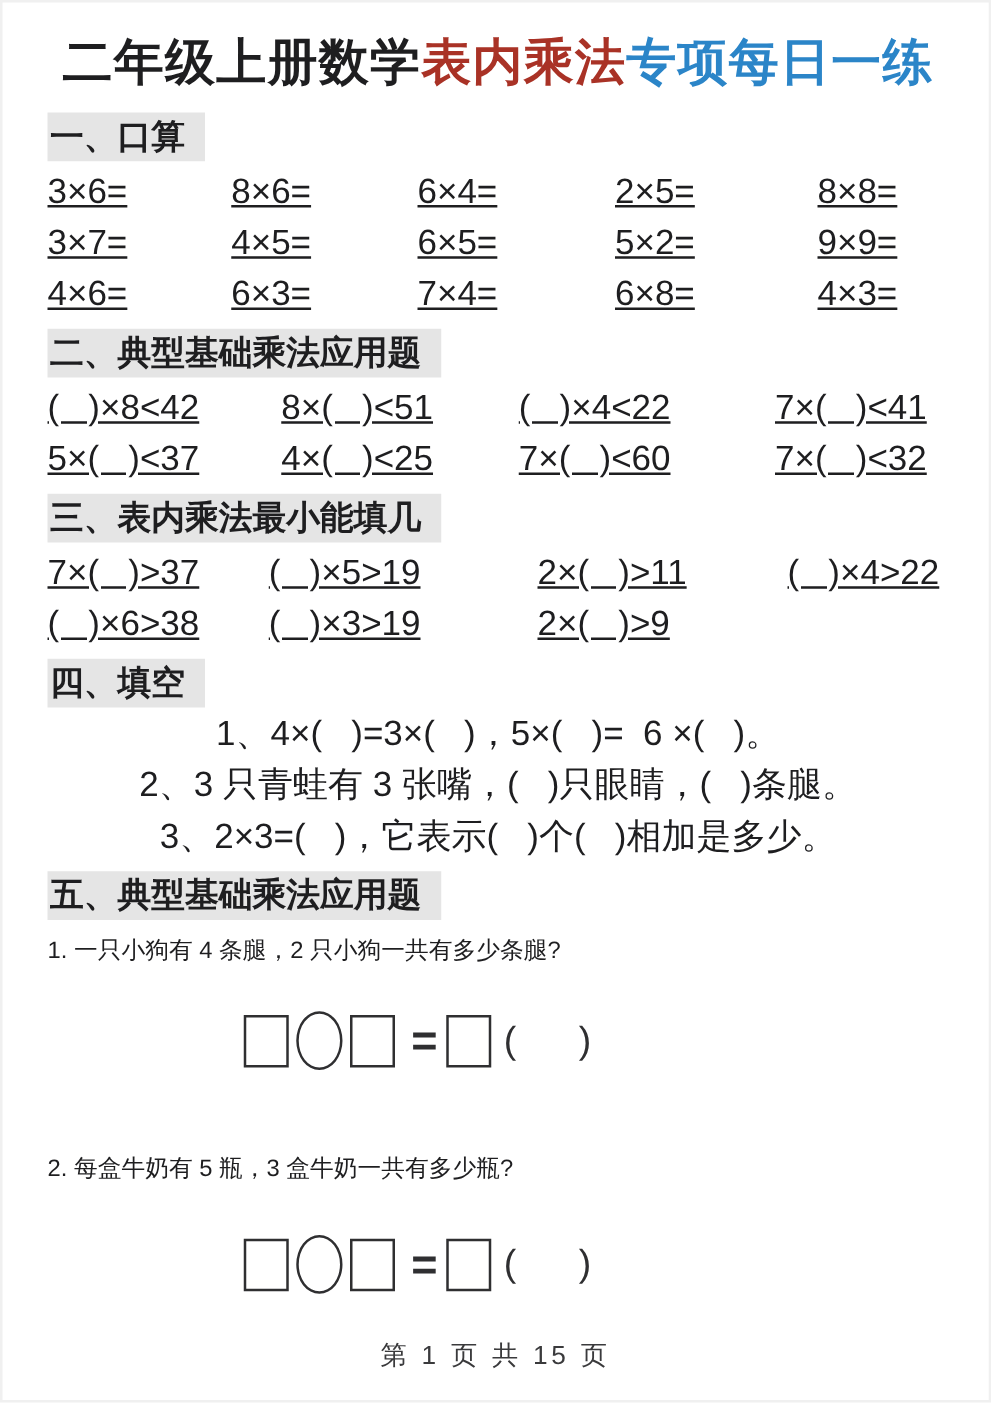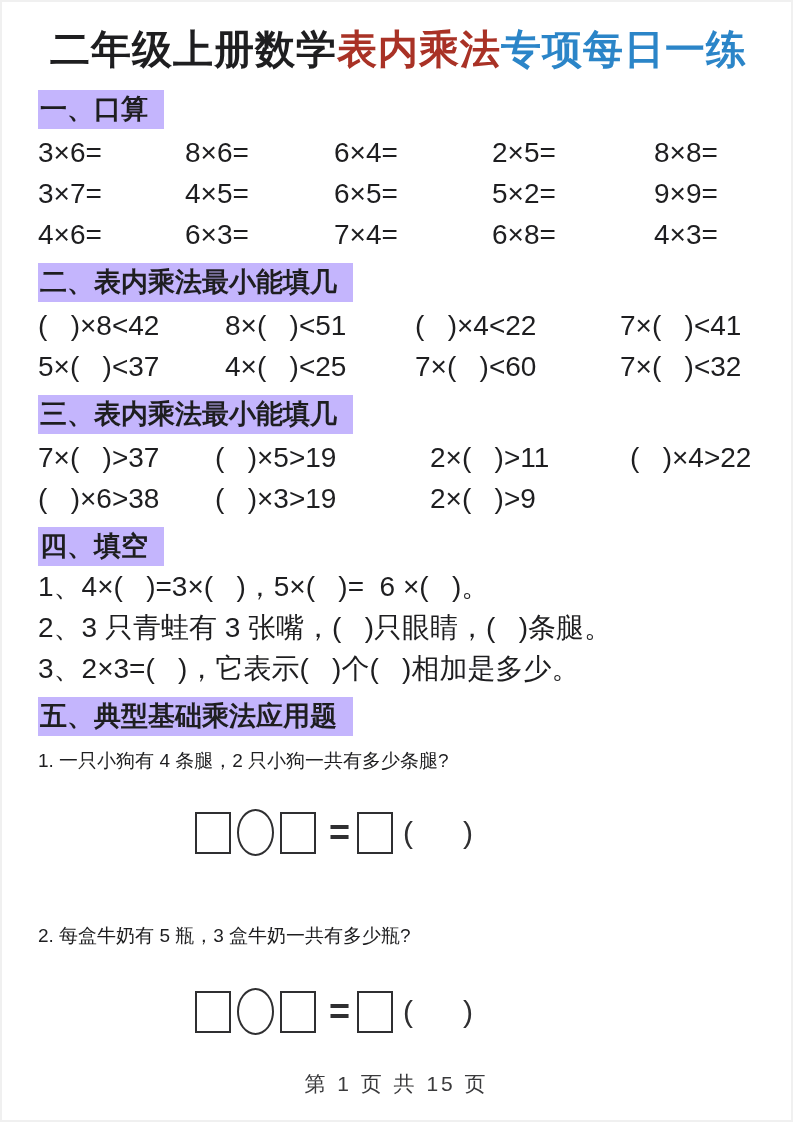--- a/index.html
+++ b/index.html
@@ -32,7 +32,7 @@
 
   .sec-heading {
     display: inline-block;
-    background: #c4b5fd;
+    background: #e5e5e5;
     font-size: 27px;
     font-weight: 700;
     line-height: 34px;

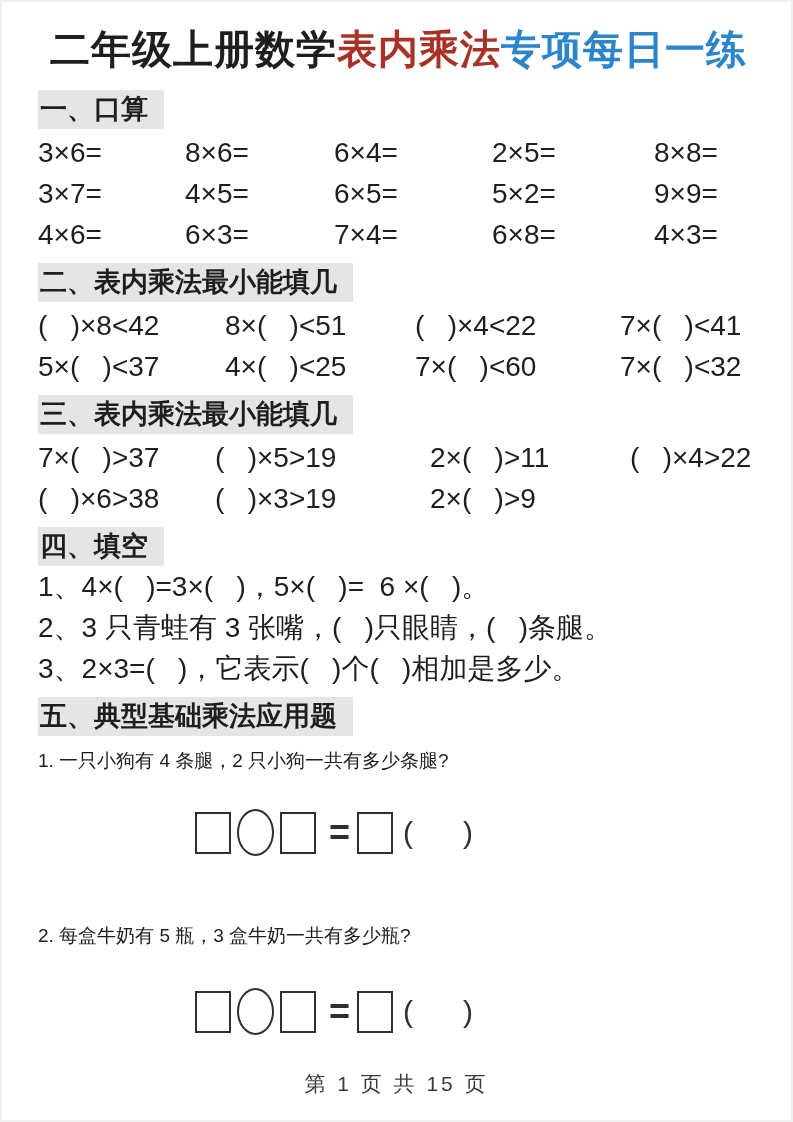--- a/index.html
+++ b/index.html
@@ -47,7 +47,7 @@
     line-height: 41px;
     margin-top: 3px;
   }
-  .grid .cell { white-space: pre; }
+  .grid .cell { white-space: pre; text-decoration: underline; }
   .grid-5 { grid-template-columns: 147px 149px 158px 162px auto; }
   .grid-4a { grid-template-columns: 187px 190px 205px auto; }
   .grid-4b { grid-template-columns: 177px 215px 200px auto; }

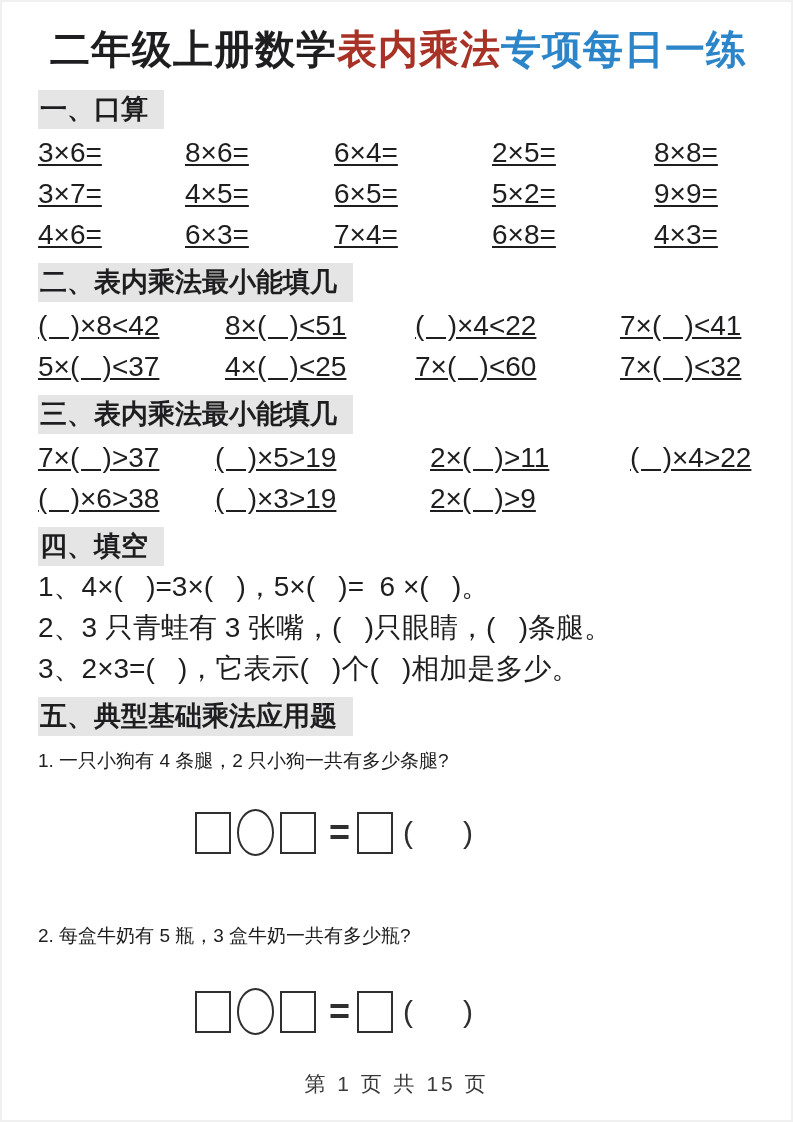--- a/index.html
+++ b/index.html
@@ -137,7 +137,7 @@
     <span class="cell">4×3=</span>
   </div>
 
-  <div class="mt-b"><span class="sec-heading">二、表内乘法最小能填几</span></div>
+  <div class="mt-b"><span class="sec-heading">二、典型基础乘法应用题</span></div>
   <div class="grid grid-4a">
     <span class="cell">(   )×8&lt;42</span>
     <span class="cell">8×(   )&lt;51</span>

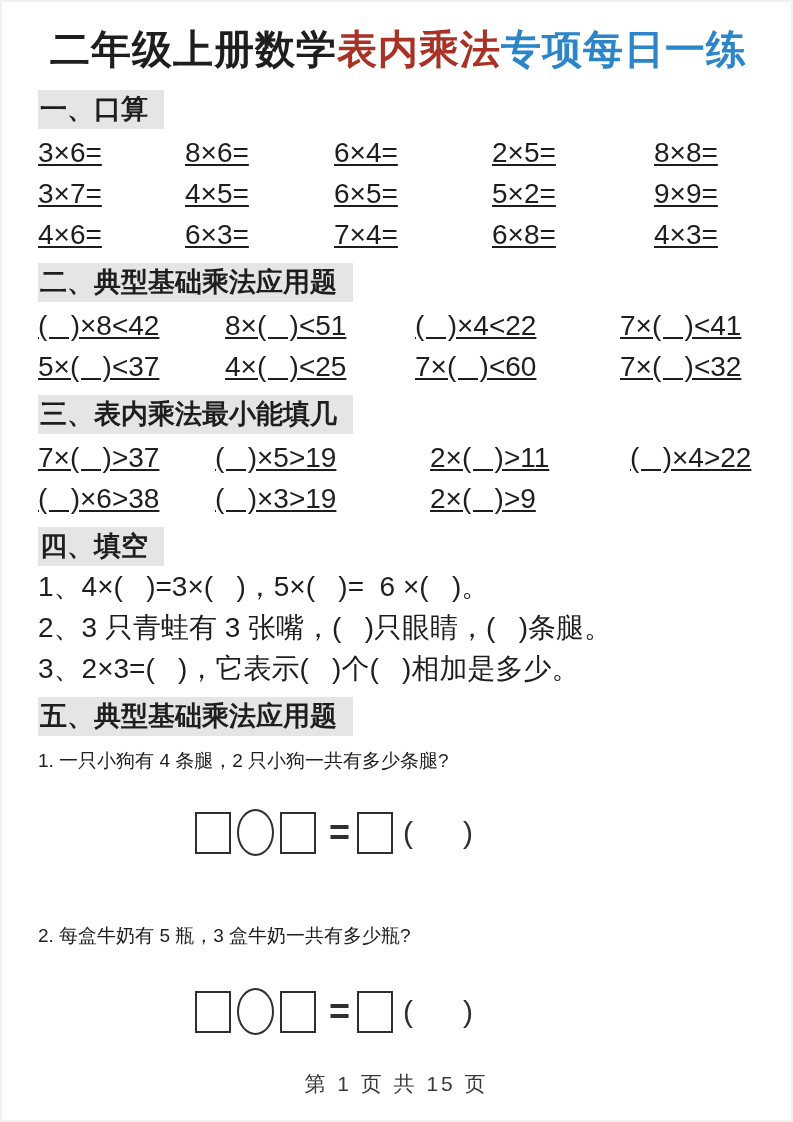--- a/index.html
+++ b/index.html
@@ -56,6 +56,7 @@
     font-size: 28px;
     line-height: 41px;
     white-space: pre;
+    text-align: center;
   }
   .problem-line {
     font-size: 19px;

